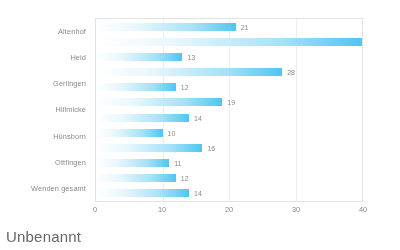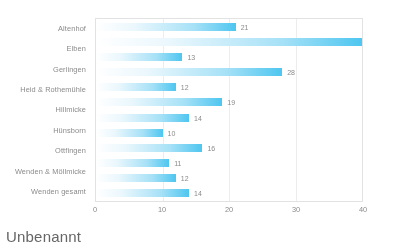--- a/index.html
+++ b/index.html
@@ -140,7 +140,7 @@
 
     <div id="category-axis">
         <div class="cat-label">Altenhof</div>
-        <div class="cat-label">Elben</div>
+        <div class="cat-label">Heid</div>
         <div class="cat-label">Gerlingen</div>
         <div class="cat-label">Heid &amp; Rothemühle</div>
         <div class="cat-label">Hillmicke</div>

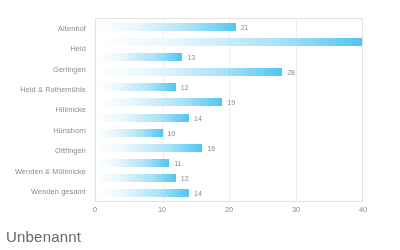--- a/index.html
+++ b/index.html
@@ -142,7 +142,6 @@
         <div class="cat-label">Altenhof</div>
         <div class="cat-label">Heid</div>
         <div class="cat-label">Gerlingen</div>
-        <div class="cat-label">Heid &amp; Rothemühle</div>
         <div class="cat-label">Hillmicke</div>
         <div class="cat-label">Hünsborn</div>
         <div class="cat-label">Ottfingen</div>

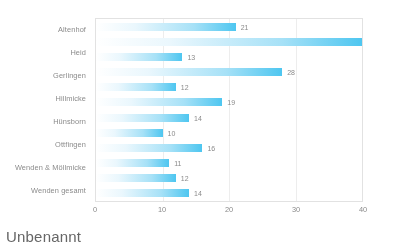--- a/index.html
+++ b/index.html
@@ -145,7 +145,6 @@
         <div class="cat-label">Hillmicke</div>
         <div class="cat-label">Hünsborn</div>
         <div class="cat-label">Ottfingen</div>
-        <div class="cat-label">Wenden &amp; Möllmicke</div>
         <div class="cat-label">Wenden gesamt</div>
       </div>
 

